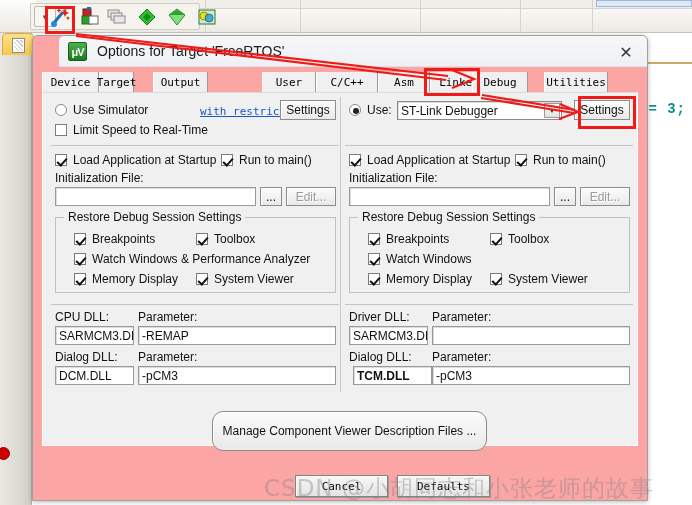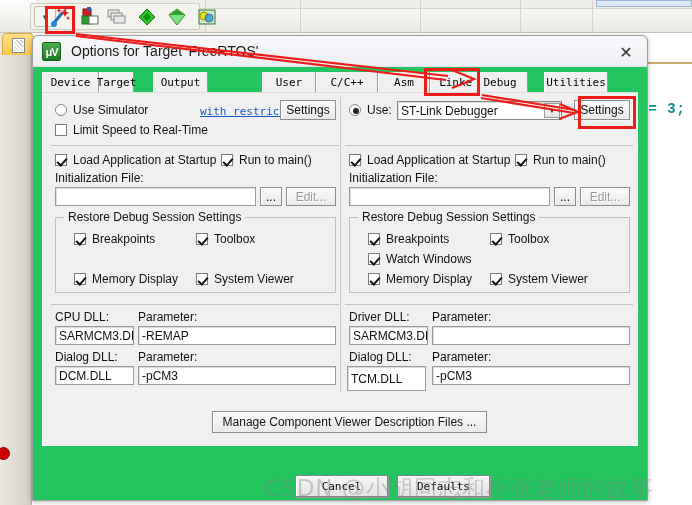--- a/index.html
+++ b/index.html
@@ -83,10 +83,11 @@
   
   .dialog {
     position:absolute; left:32px; top:35px; width:616px; height:466px;
-    background:#22c55e;
+    background:#fca5a5;
     border:1px solid #a0a0a0;
     border-radius:6px 6px 0 0;
     box-shadow:0 1px 5px rgba(0,0,0,.28);
+    padding-left:26px;
   }
   .dlg-title {
     position:relative; height:31px;

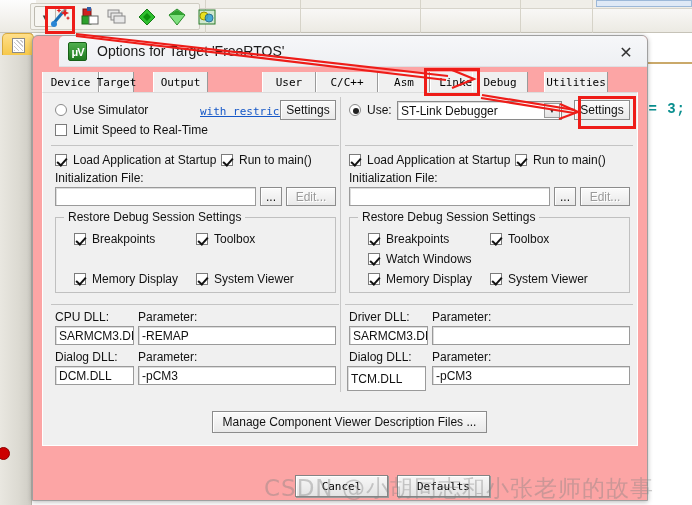--- a/index.html
+++ b/index.html
@@ -382,6 +382,10 @@
             <span class="cb on"></span>
             <span class="lbl">Toolbox</span>
           </div>
+          <div class="radio-row" style="left:18px; top:34px;">
+            <span class="cb on"></span>
+            <span class="lbl">Watch Windows &amp; Performance Analyzer</span>
+          </div>
           <div class="radio-row" style="left:18px; top:54px;">
             <span class="cb on"></span>
             <span class="lbl">Memory Display</span>

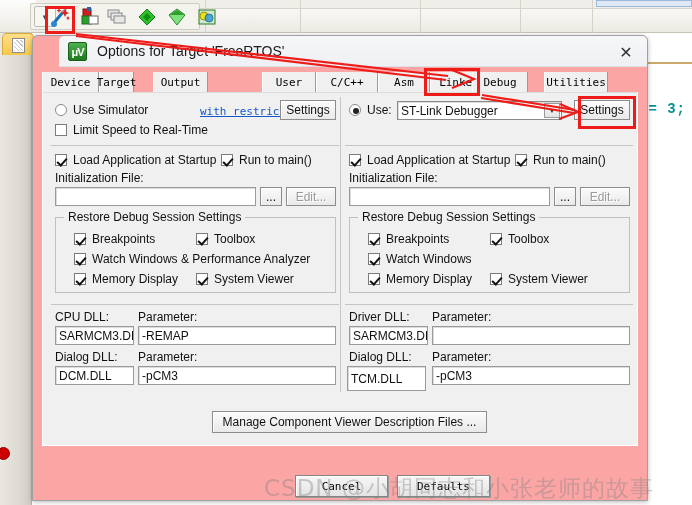--- a/index.html
+++ b/index.html
@@ -469,7 +469,7 @@
 
         <div class="cap" style="left:6px; top:251px;">Dialog DLL:</div>
         <div class="cap" style="left:89px; top:251px;">Parameter:</div>
-        <div class="txt" style="position:absolute; left:4px; top:267px; width:79px; height:25px;">TCM.DLL</div>
+        <div class="txt" style="position:absolute; left:10px; top:267px; width:79px; height:19px;font-weight:bold;">TCM.DLL</div>
         <div class="txt" style="position:absolute; left:89px; top:267px; width:198px; height:19px;">-pCM3</div>
       </div>
 

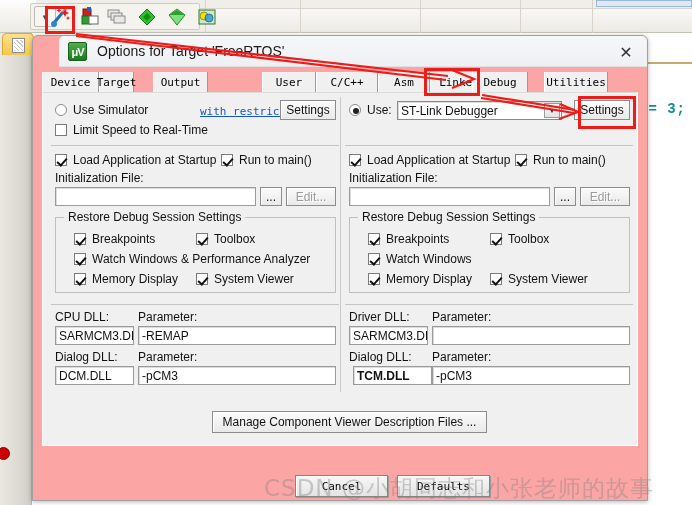--- a/index.html
+++ b/index.html
@@ -473,7 +473,7 @@
         <div class="txt" style="position:absolute; left:89px; top:267px; width:198px; height:19px;">-pCM3</div>
       </div>
 
-      <div class="btn" style="position:absolute; left:169px; top:318px; width:275px; height:22px;">Manage Component Viewer Description Files ...</div>
+      <div class="btn" style="position:absolute; left:169px; top:318px; width:275px; height:40px;border-radius:11px;">Manage Component Viewer Description Files ...</div>
     </div>
   </div>
 

